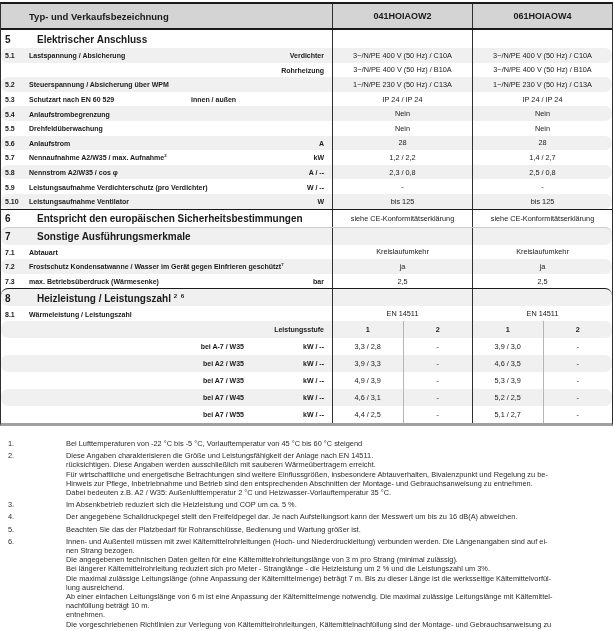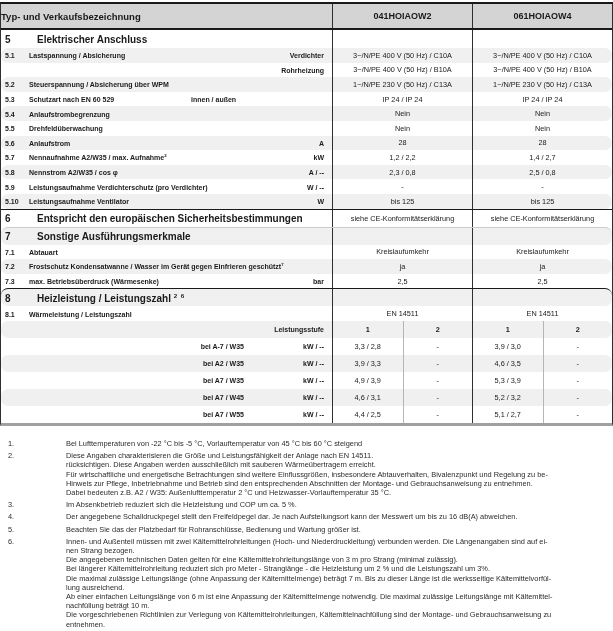--- a/index.html
+++ b/index.html
@@ -17,7 +17,7 @@
     display:flex; height:26px; background:#d4d4d4;
     border-bottom:2px solid #1a1a1a; align-items:center;
   }
-  .thead .c-label{font-weight:bold; font-size:9.5px;}
+  .thead .c-label{padding-left:28px; font-weight:bold; font-size:9.5px;}
   .thead .c-v{font-weight:bold; font-size:9px;}
 
   .c-label{width:331px; position:relative; height:100%; display:flex; align-items:center;}

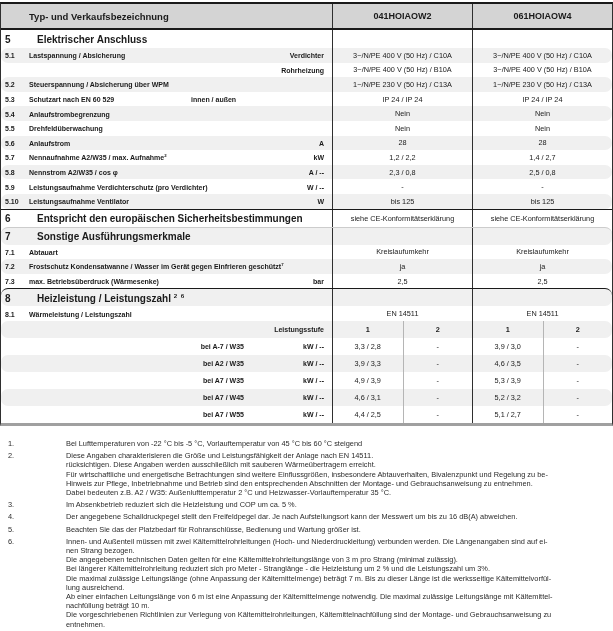--- a/index.html
+++ b/index.html
@@ -294,7 +294,7 @@
             <div class="half h2">-</div>
           </div>
           <div class="c-v">
-            <div class="half">5,2 / 3,2</div>
+            <div class="half">5,2 / 2,5</div>
             <div class="half h2">-</div>
           </div>
         </div>

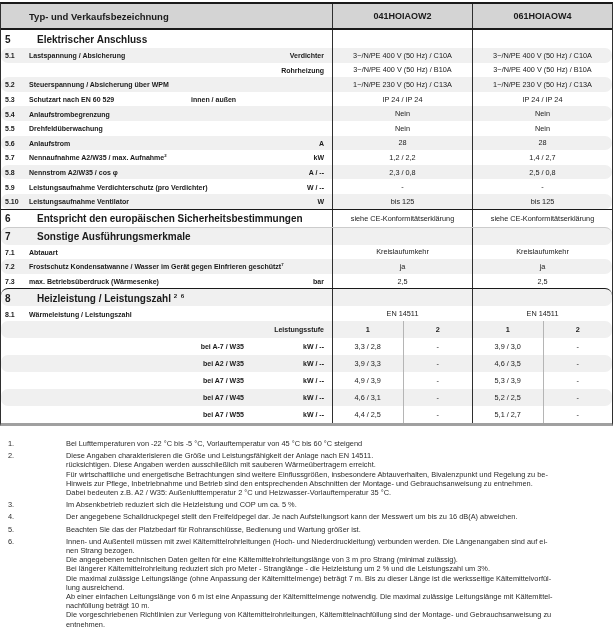--- a/index.html
+++ b/index.html
@@ -360,8 +360,8 @@
           <div class="fn-line">lung ausreichend.</div>
           <div class="fn-line">Ab einer einfachen Leitungslänge von 6 m ist eine Anpassung der Kältemittelmenge notwendig. Die maximal zulässige Leitungslänge mit Kältemittel-</div>
           <div class="fn-line">nachfüllung beträgt 10 m.</div>
+          <div class="fn-line">entnehmen.</div>
           <div class="fn-line">Die vorgeschriebenen Richtlinien zur Verlegung von Kältemittelrohrleitungen, Kältemittelnachfüllung sind der Montage- und Gebrauchsanweisung zu</div>
-          <div class="fn-line">entnehmen.</div>
         </div>
       </div>
     </div>

